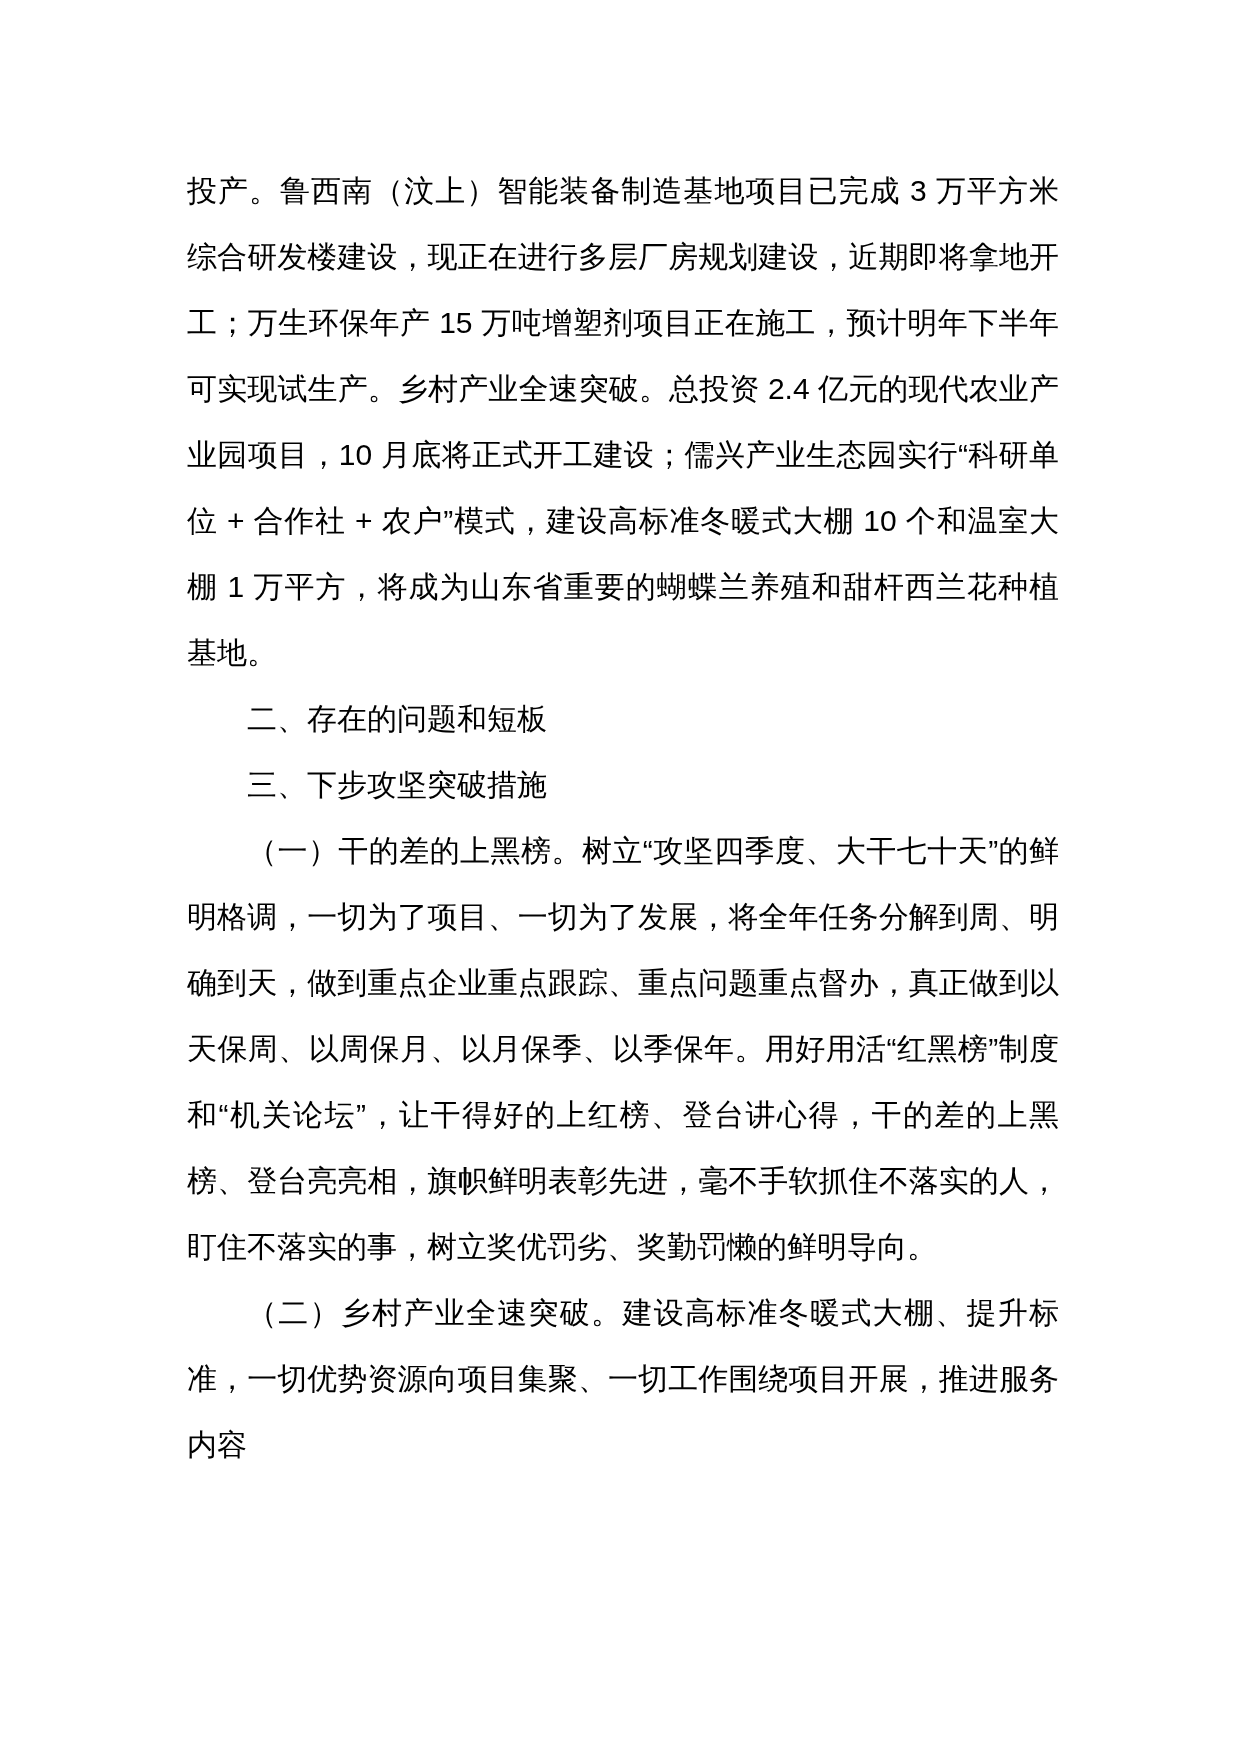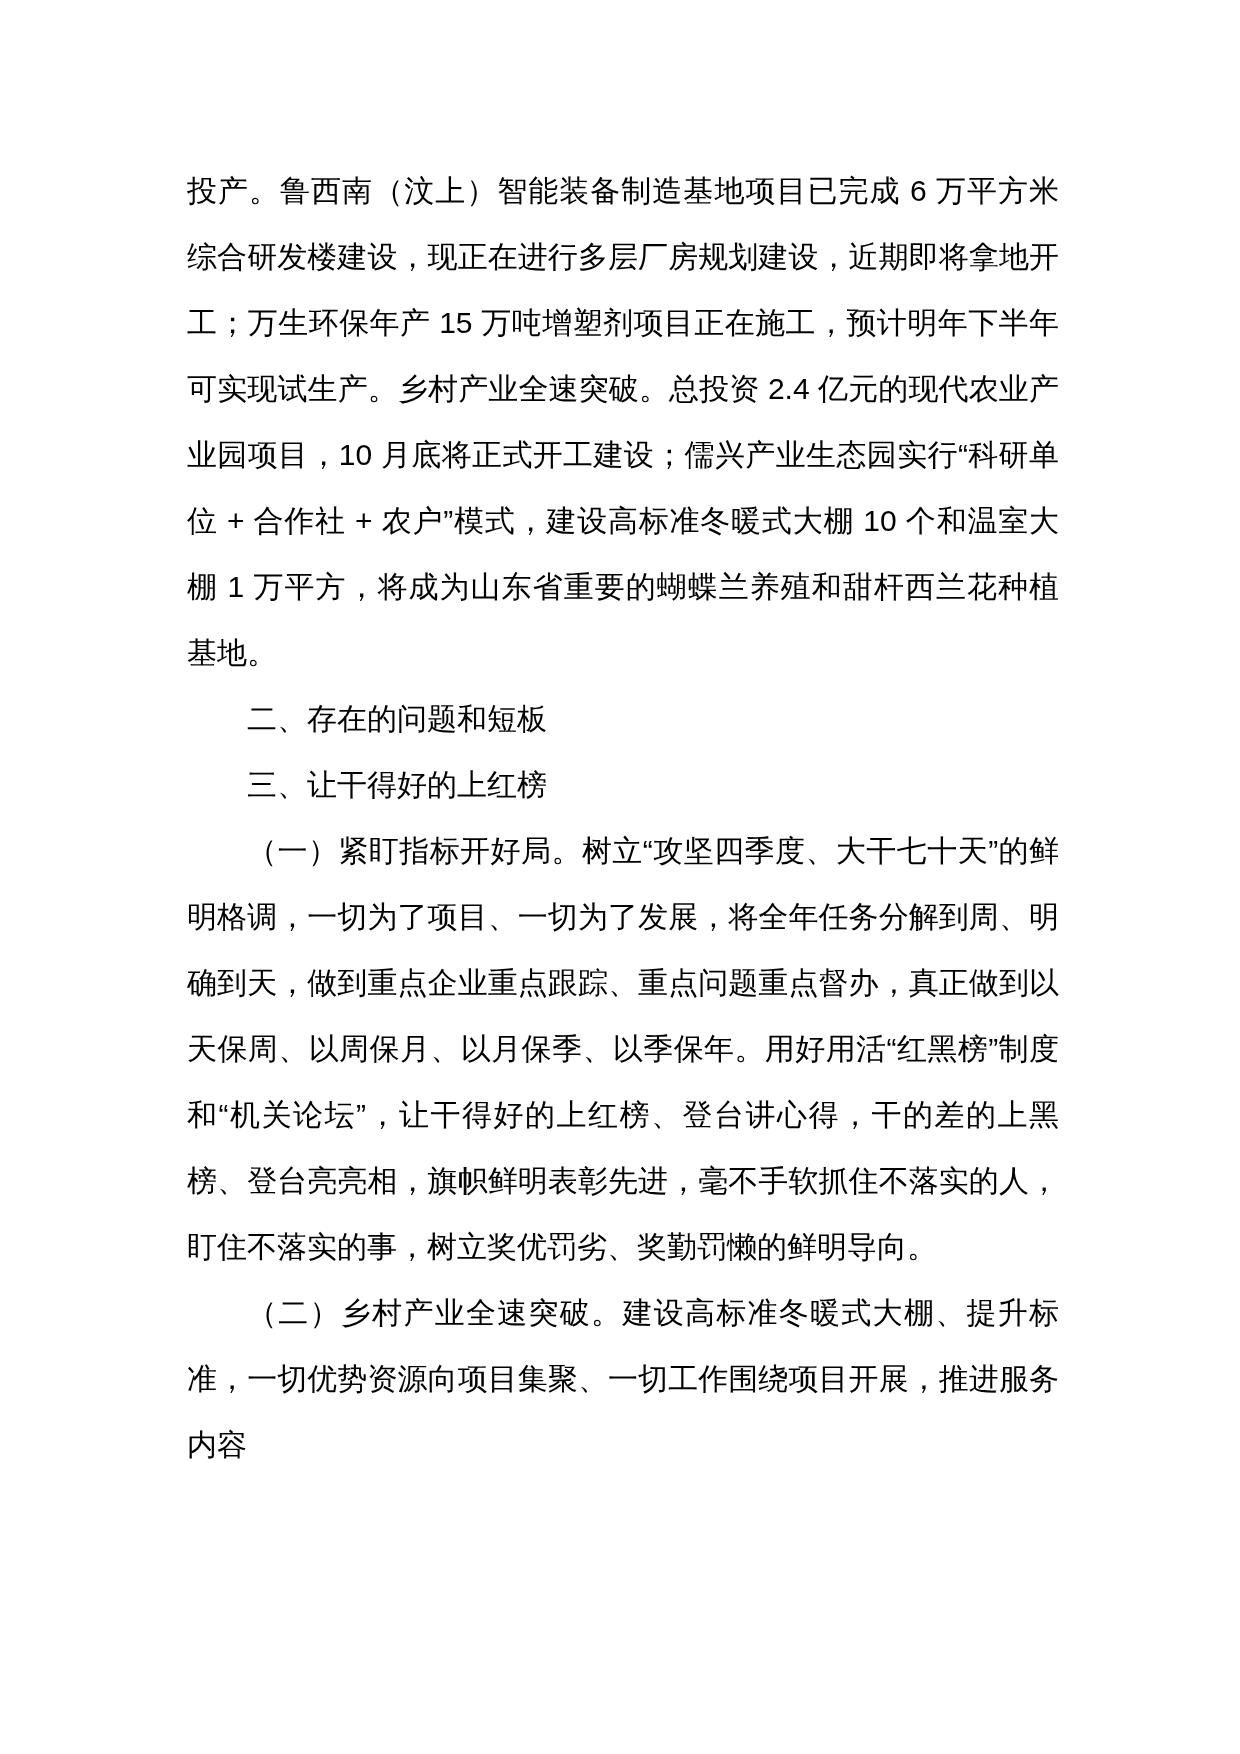--- a/index.html
+++ b/index.html
@@ -42,7 +42,7 @@
 
 <div class="page">
   <div class="doc-body">
-      <p><span>投产。鲁西南（汶上）智能装备制造基地项目已完成 6 万平方米综合研发楼建设，现正在进行多层厂房规划建设，近期即将拿地开工；万生环保年产 15 万吨增塑剂项目正在施工，预计明年下半年可实现试生产。乡村产业全速突破。总投资 2.4 亿元的现代农业产业园项目，10 月底将正式开工建设；儒兴产业生态园实行“科研单位 + 合作社 + 农户”模式，建设高标准冬暖式大棚 10 个和温室大棚 1 万平方，将成为山东省重要的蝴蝶兰养殖和甜杆西兰花种植基地。</span></p>
+      <p><span>投产。鲁西南（汶上）智能装备制造基地项目已完成 3 万平方米综合研发楼建设，现正在进行多层厂房规划建设，近期即将拿地开工；万生环保年产 15 万吨增塑剂项目正在施工，预计明年下半年可实现试生产。乡村产业全速突破。总投资 2.4 亿元的现代农业产业园项目，10 月底将正式开工建设；儒兴产业生态园实行“科研单位 + 合作社 + 农户”模式，建设高标准冬暖式大棚 10 个和温室大棚 1 万平方，将成为山东省重要的蝴蝶兰养殖和甜杆西兰花种植基地。</span></p>
       <p class="indent"><span class="seg-bold">二、存在的问题和短板</span></p>
       <p class="indent"><span class="seg-bold">三、让干得好的上红榜</span></p>
       <p class="indent"><span class="seg-bold">（一）紧盯指标开好局。</span><span>树立“攻坚四季度、大干七十天”的鲜明格调，一切为了项目、一切为了发展，将全年任务分解到周、明确到天，做到重点企业重点跟踪、重点问题重点督办，真正做到以天保周、以周保月、以月保季、以季保年。用好用活“红黑榜”制度和“机关论坛”，让干得好的上红榜、登台讲心得，干的差的上黑榜、登台亮亮相，旗帜鲜明表彰先进，毫不手软抓住不落实的人，盯住不落实的事，树立奖优罚劣、奖勤罚懒的鲜明导向。</span></p>

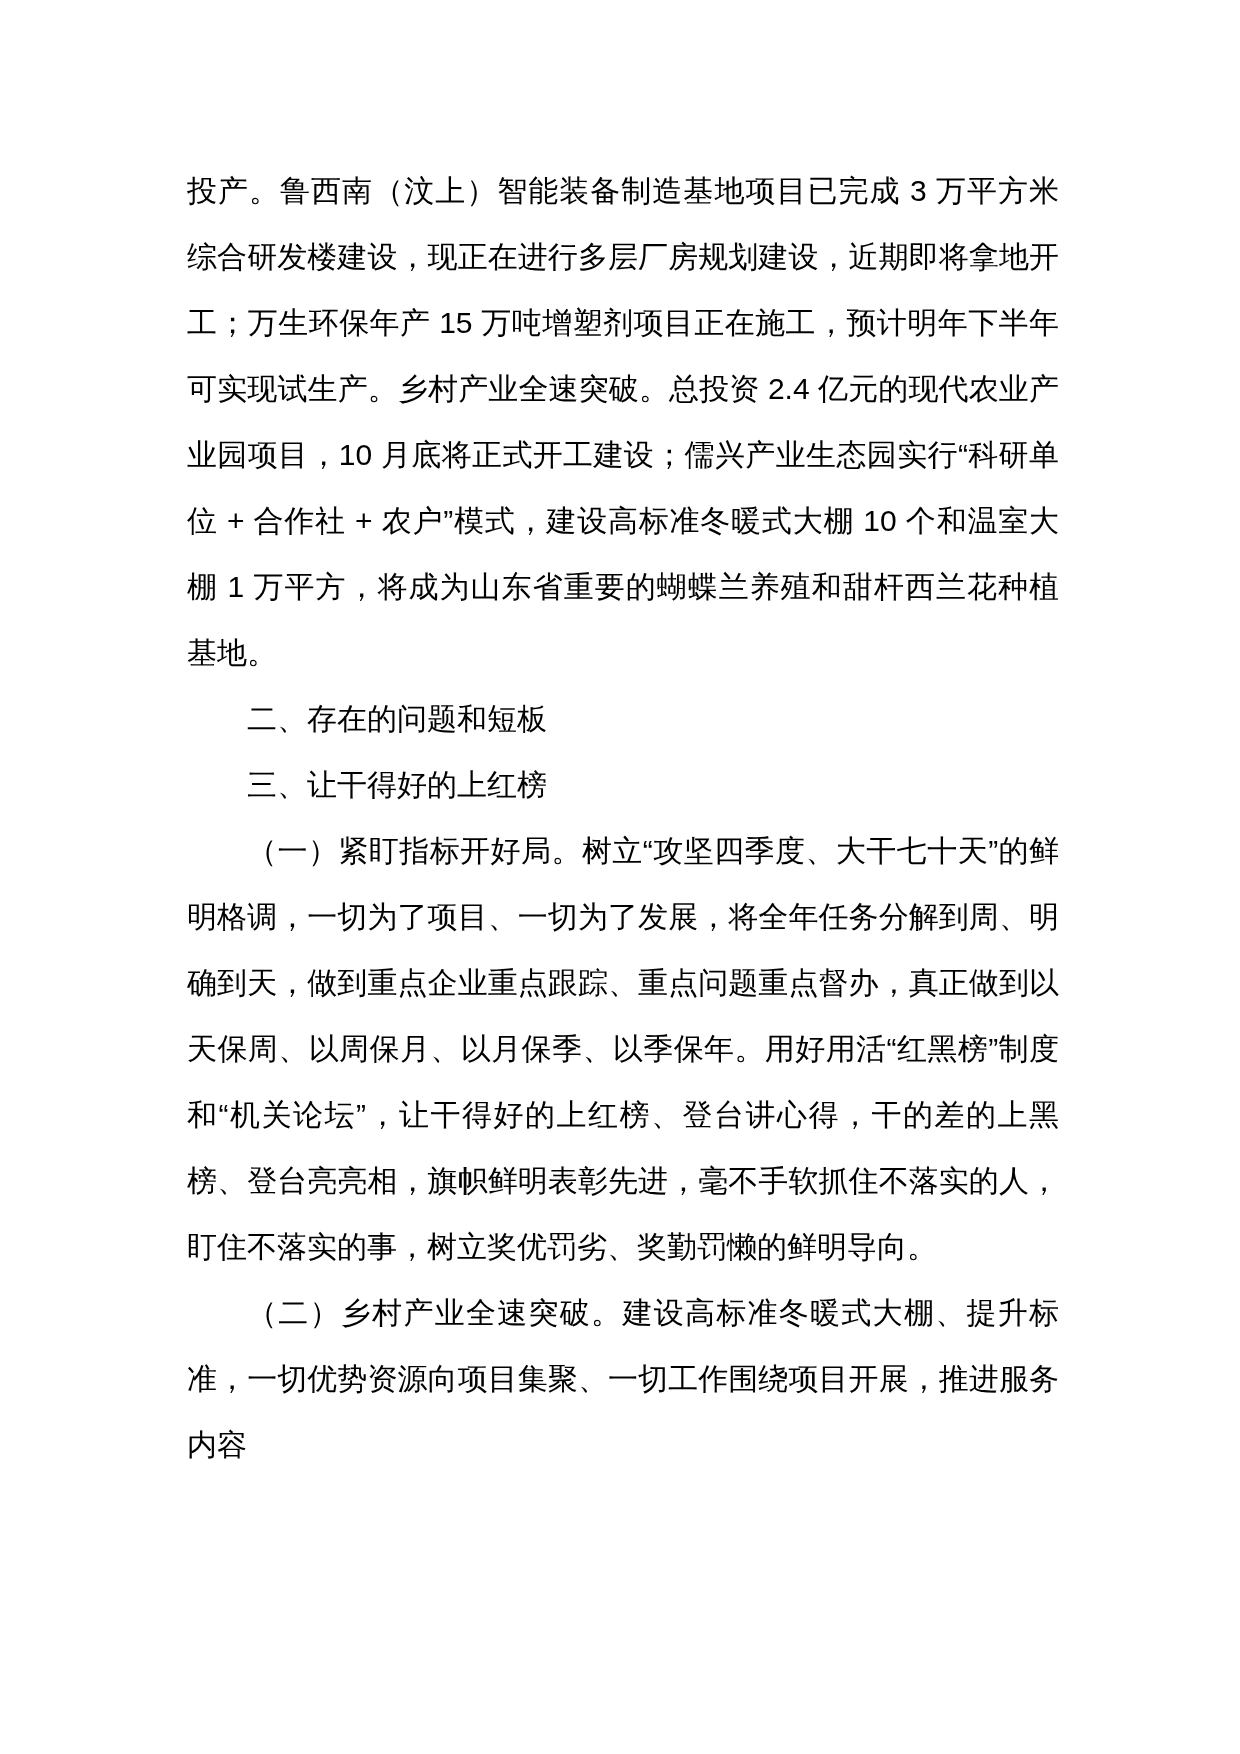--- a/index.html
+++ b/index.html
@@ -44,7 +44,7 @@
   <div class="doc-body">
       <p><span>投产。鲁西南（汶上）智能装备制造基地项目已完成 3 万平方米综合研发楼建设，现正在进行多层厂房规划建设，近期即将拿地开工；万生环保年产 15 万吨增塑剂项目正在施工，预计明年下半年可实现试生产。乡村产业全速突破。总投资 2.4 亿元的现代农业产业园项目，10 月底将正式开工建设；儒兴产业生态园实行“科研单位 + 合作社 + 农户”模式，建设高标准冬暖式大棚 10 个和温室大棚 1 万平方，将成为山东省重要的蝴蝶兰养殖和甜杆西兰花种植基地。</span></p>
       <p class="indent"><span class="seg-bold">二、存在的问题和短板</span></p>
-      <p class="indent"><span class="seg-bold">三、让干得好的上红榜</span></p>
+      <p class="indent"><span class="seg-bold">三、下步攻坚突破措施</span></p>
       <p class="indent"><span class="seg-bold">（一）紧盯指标开好局。</span><span>树立“攻坚四季度、大干七十天”的鲜明格调，一切为了项目、一切为了发展，将全年任务分解到周、明确到天，做到重点企业重点跟踪、重点问题重点督办，真正做到以天保周、以周保月、以月保季、以季保年。用好用活“红黑榜”制度和“机关论坛”，让干得好的上红榜、登台讲心得，干的差的上黑榜、登台亮亮相，旗帜鲜明表彰先进，毫不手软抓住不落实的人，盯住不落实的事，树立奖优罚劣、奖勤罚懒的鲜明导向。</span></p>
       <p class="indent"><span class="seg-bold">（二）乡村产业全速突破。</span><span>建设高标准冬暖式大棚、提升标准，一切优势资源向项目集聚、一切工作围绕项目开展，推进服务内容</span></p>
     </div>

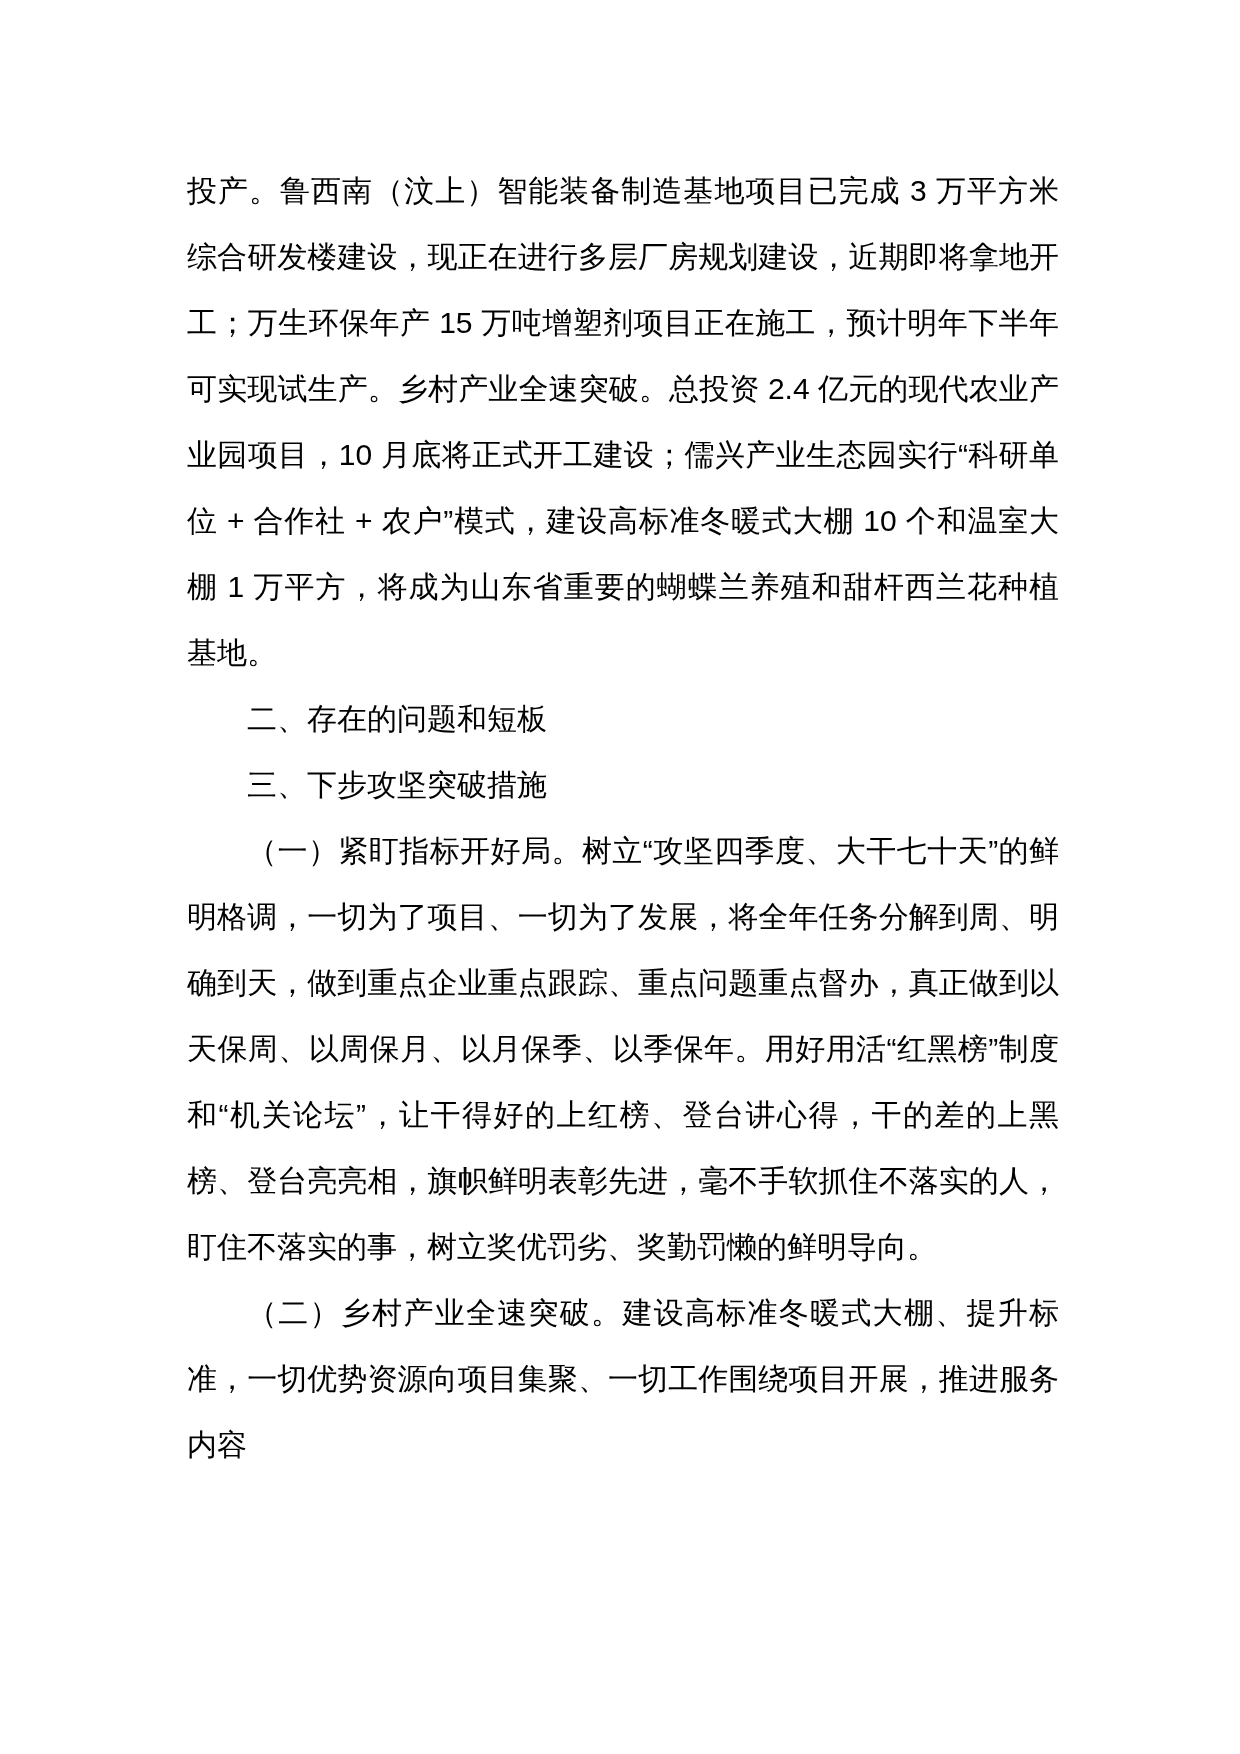--- a/index.html
+++ b/index.html
@@ -45,7 +45,7 @@
       <p><span>投产。鲁西南（汶上）智能装备制造基地项目已完成 3 万平方米综合研发楼建设，现正在进行多层厂房规划建设，近期即将拿地开工；万生环保年产 15 万吨增塑剂项目正在施工，预计明年下半年可实现试生产。乡村产业全速突破。总投资 2.4 亿元的现代农业产业园项目，10 月底将正式开工建设；儒兴产业生态园实行“科研单位 + 合作社 + 农户”模式，建设高标准冬暖式大棚 10 个和温室大棚 1 万平方，将成为山东省重要的蝴蝶兰养殖和甜杆西兰花种植基地。</span></p>
       <p class="indent"><span class="seg-bold">二、存在的问题和短板</span></p>
       <p class="indent"><span class="seg-bold">三、下步攻坚突破措施</span></p>
-      <p class="indent"><span class="seg-bold">（一）紧盯指标开好局。</span><span>树立“攻坚四季度、大干七十天”的鲜明格调，一切为了项目、一切为了发展，将全年任务分解到周、明确到天，做到重点企业重点跟踪、重点问题重点督办，真正做到以天保周、以周保月、以月保季、以季保年。用好用活“红黑榜”制度和“机关论坛”，让干得好的上红榜、登台讲心得，干的差的上黑榜、登台亮亮相，旗帜鲜明表彰先进，毫不手软抓住不落实的人，盯住不落实的事，树立奖优罚劣、奖勤罚懒的鲜明导向。</span></p>
+      <p class="indent"><span class="seg-bold">（一）干的差的上黑榜。</span><span>树立“攻坚四季度、大干七十天”的鲜明格调，一切为了项目、一切为了发展，将全年任务分解到周、明确到天，做到重点企业重点跟踪、重点问题重点督办，真正做到以天保周、以周保月、以月保季、以季保年。用好用活“红黑榜”制度和“机关论坛”，让干得好的上红榜、登台讲心得，干的差的上黑榜、登台亮亮相，旗帜鲜明表彰先进，毫不手软抓住不落实的人，盯住不落实的事，树立奖优罚劣、奖勤罚懒的鲜明导向。</span></p>
       <p class="indent"><span class="seg-bold">（二）乡村产业全速突破。</span><span>建设高标准冬暖式大棚、提升标准，一切优势资源向项目集聚、一切工作围绕项目开展，推进服务内容</span></p>
     </div>
 </div>

